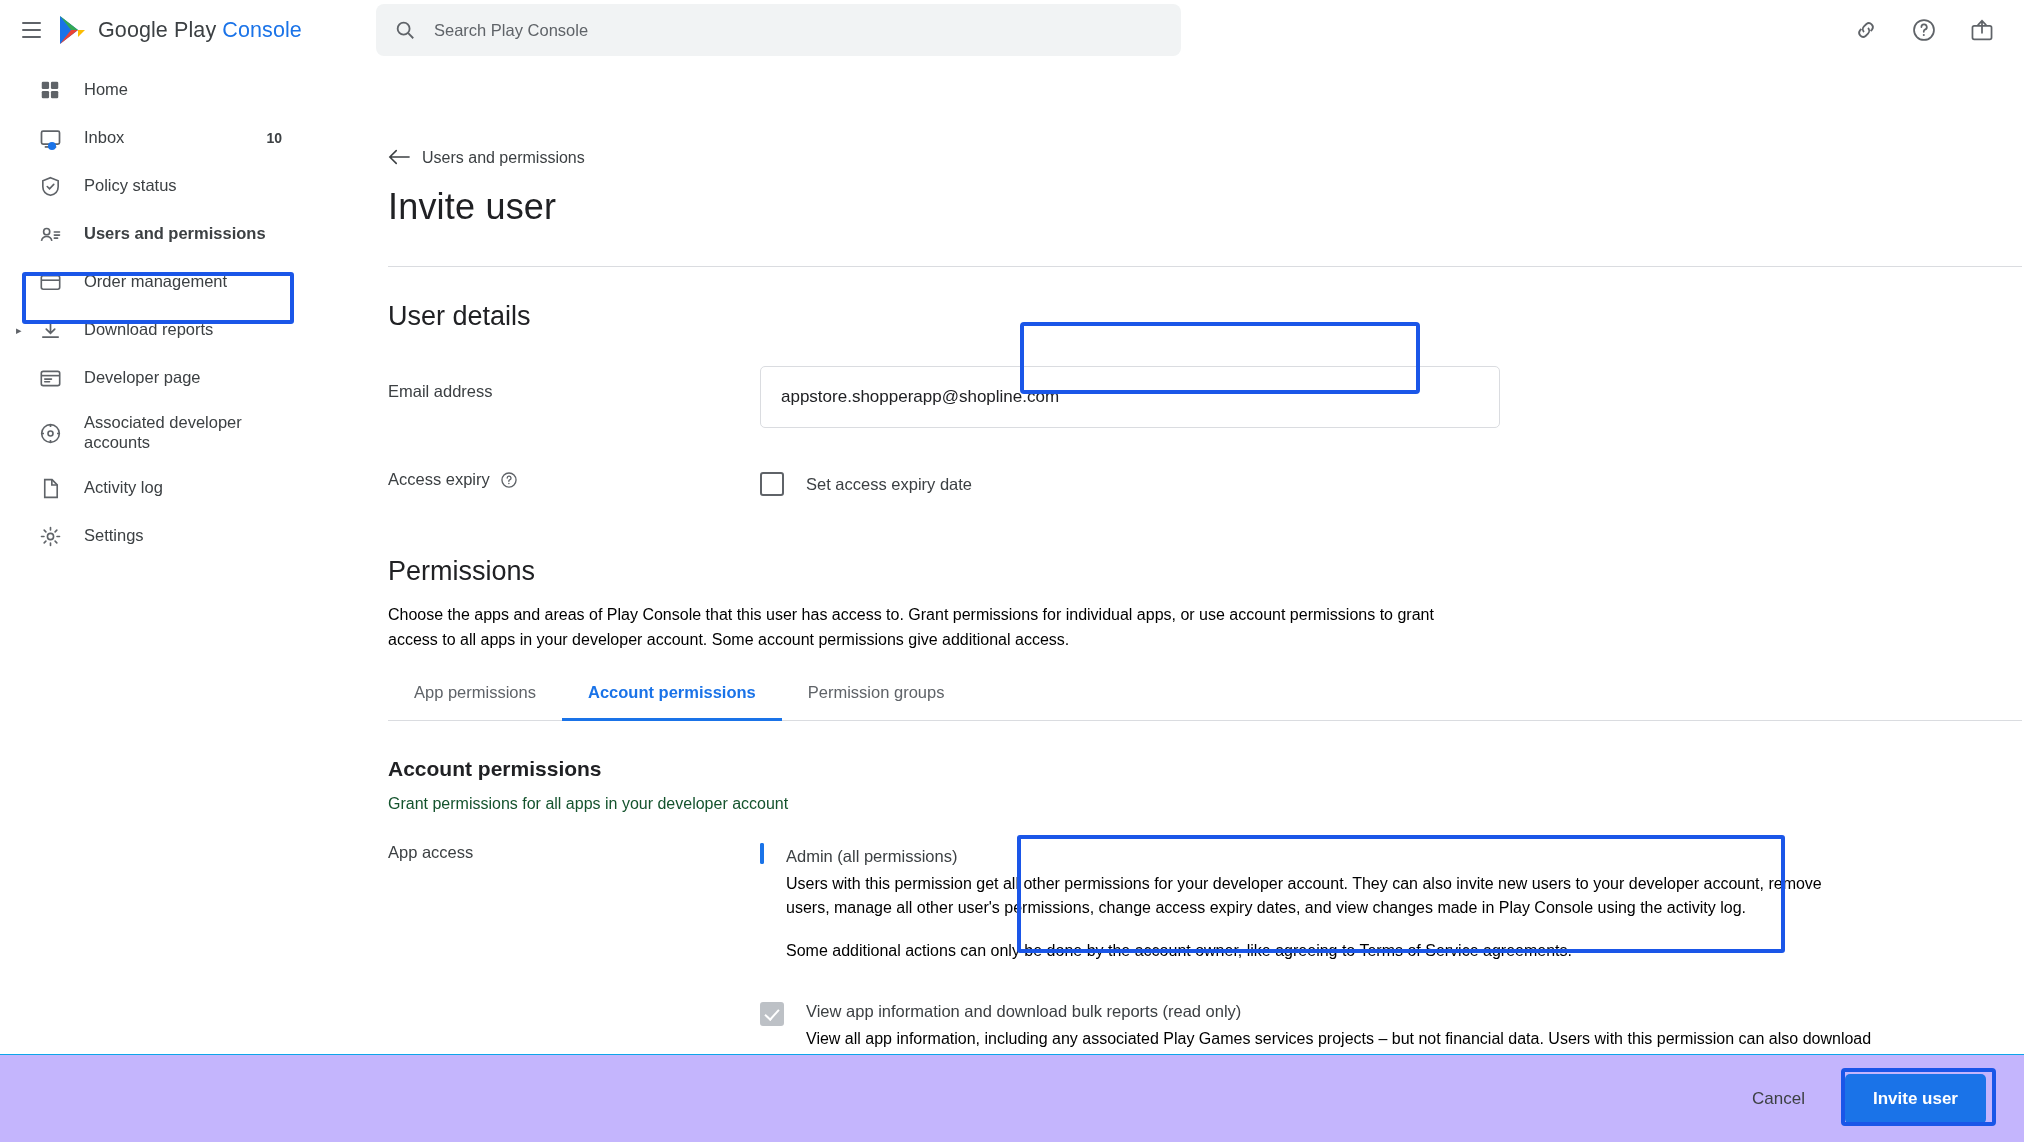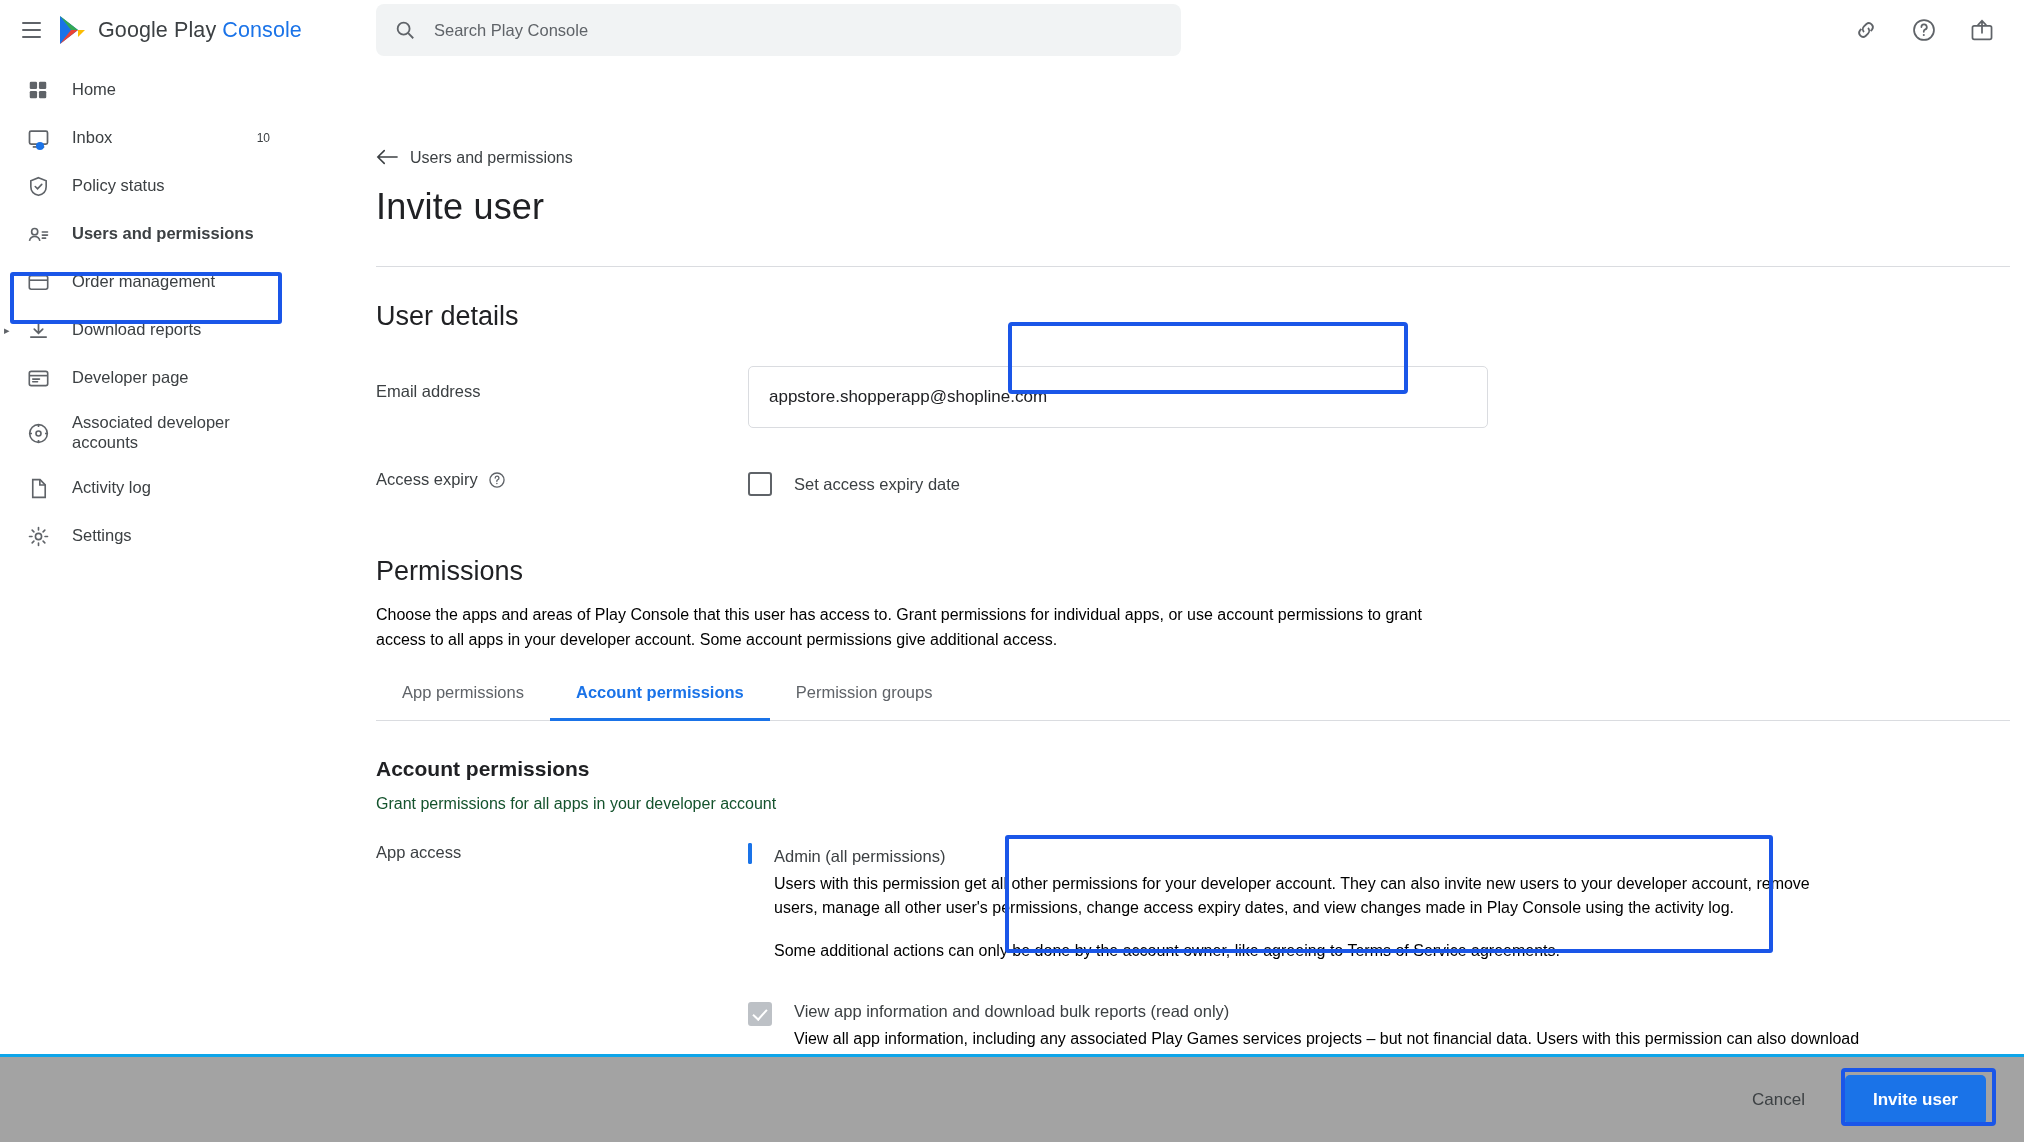--- a/index.html
+++ b/index.html
@@ -85,6 +85,7 @@
     display: flex;
     min-height: 0;
     position: relative;
+    padding-left: 12px;
   }
 
   

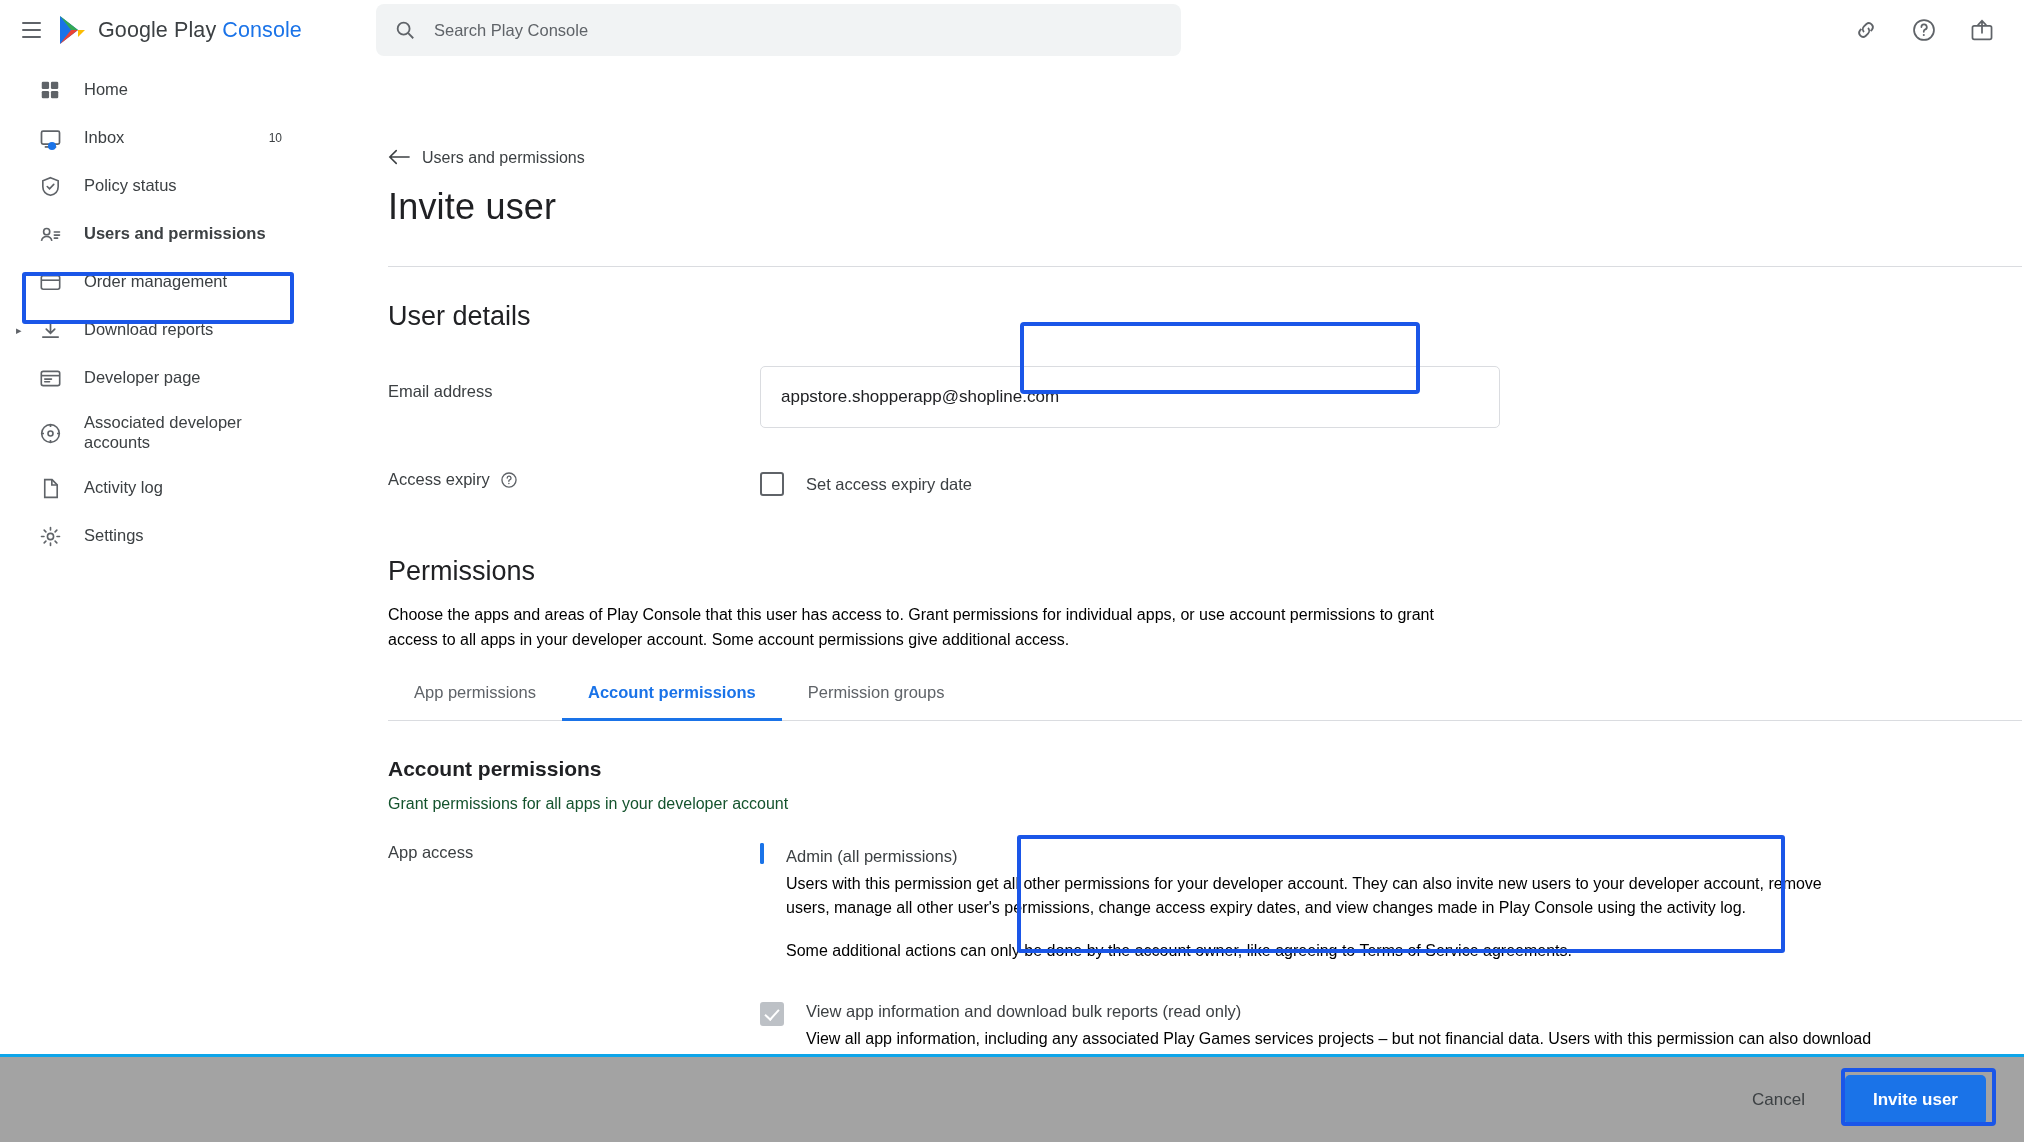--- a/index.html
+++ b/index.html
@@ -116,8 +116,9 @@
   .nav-label { line-height: 1.2; }
   .nav-badge {
     margin-left: auto;
-    font-size: 12px;
+    font-size: 14px;
     color: #3c4043;
+    font-weight: bold;
   }
   .nav-item.selected {
     font-weight: bold;

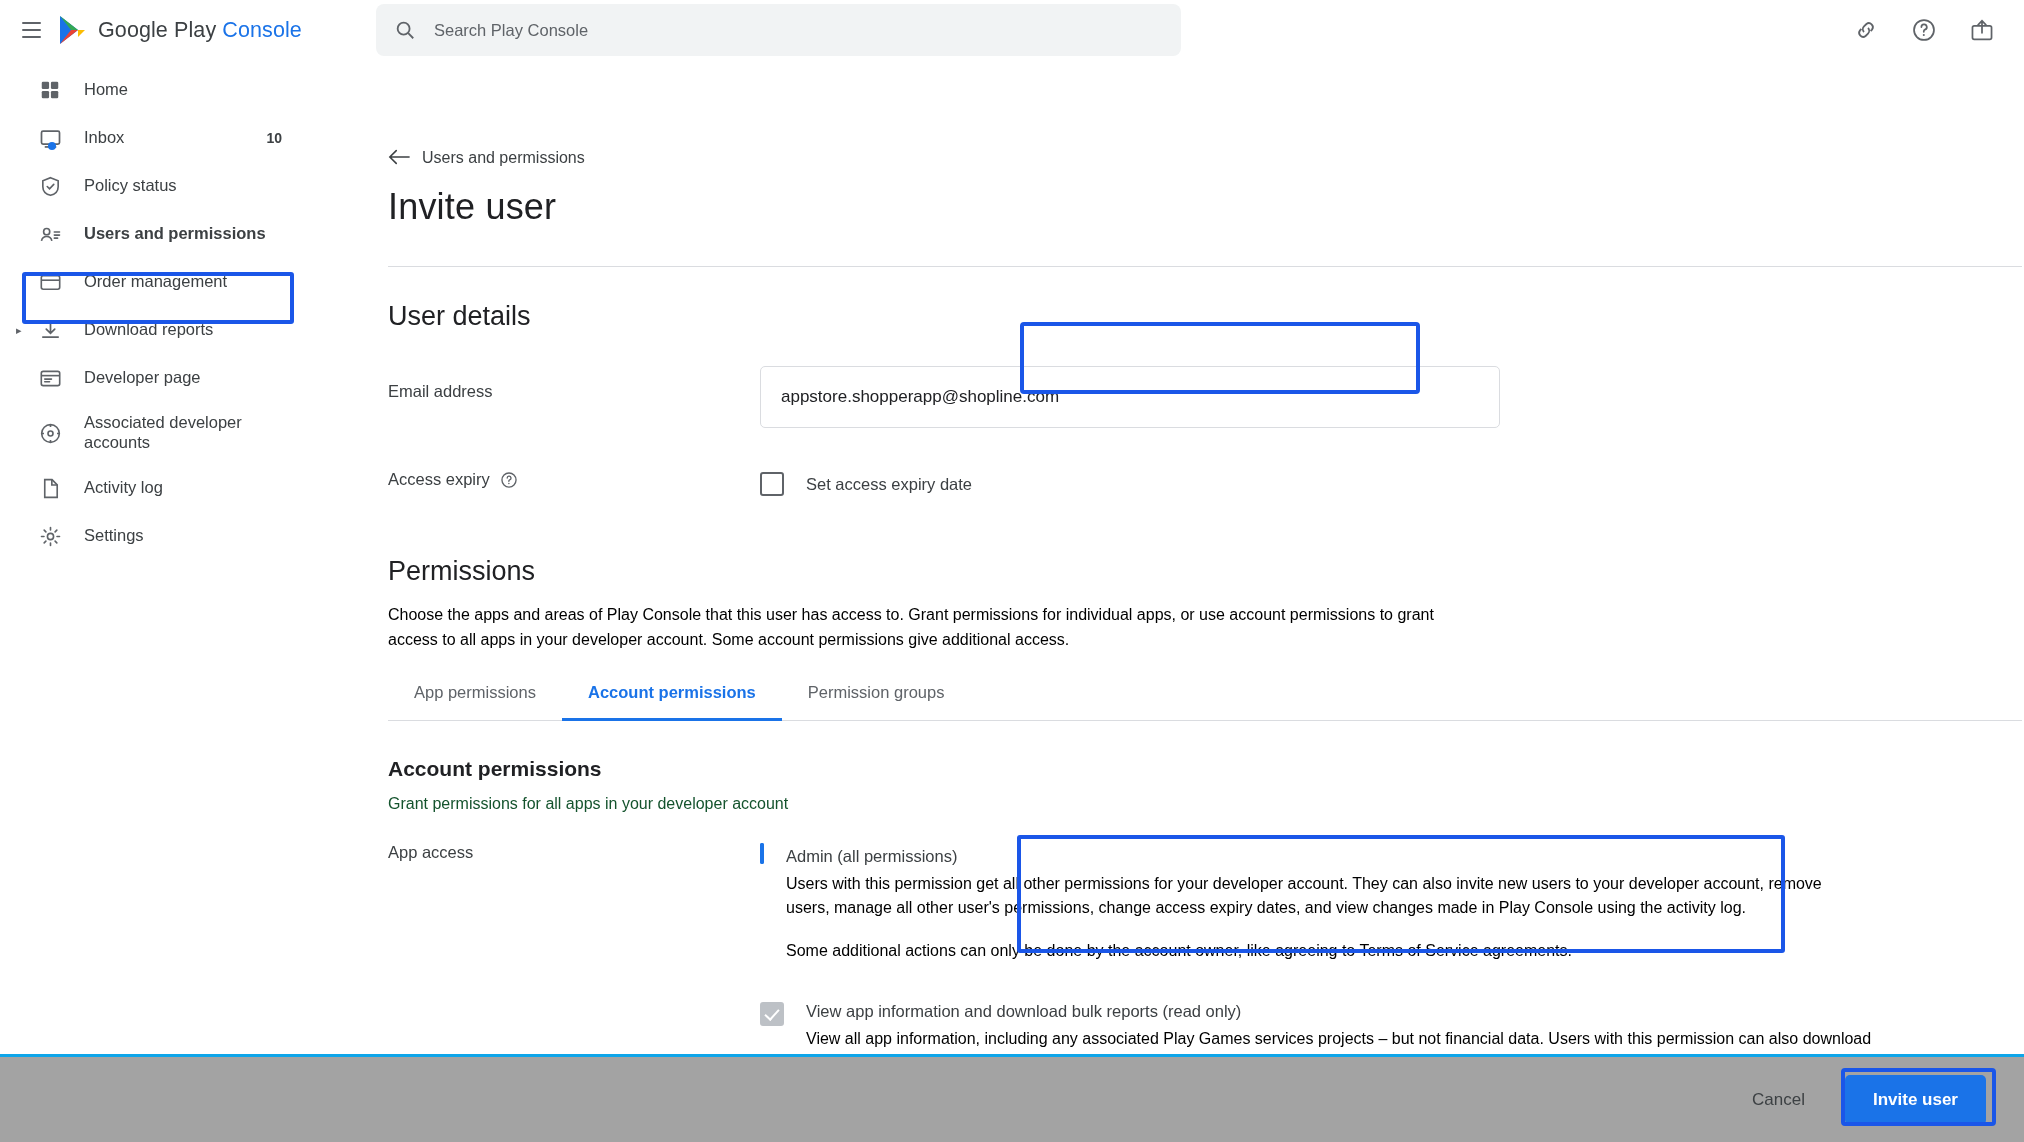--- a/index.html
+++ b/index.html
@@ -336,8 +336,8 @@
     position: absolute;
     left: 0; bottom: 0;
     width: 2024px; height: 88px;
-    border-top: 3px solid #0ea5e9;
-    background: #a3a3a3;
+    border-top: 1px solid #0ea5e9;
+    background: #c4b5fd;
     display: flex;
     align-items: center;
     justify-content: flex-end;

